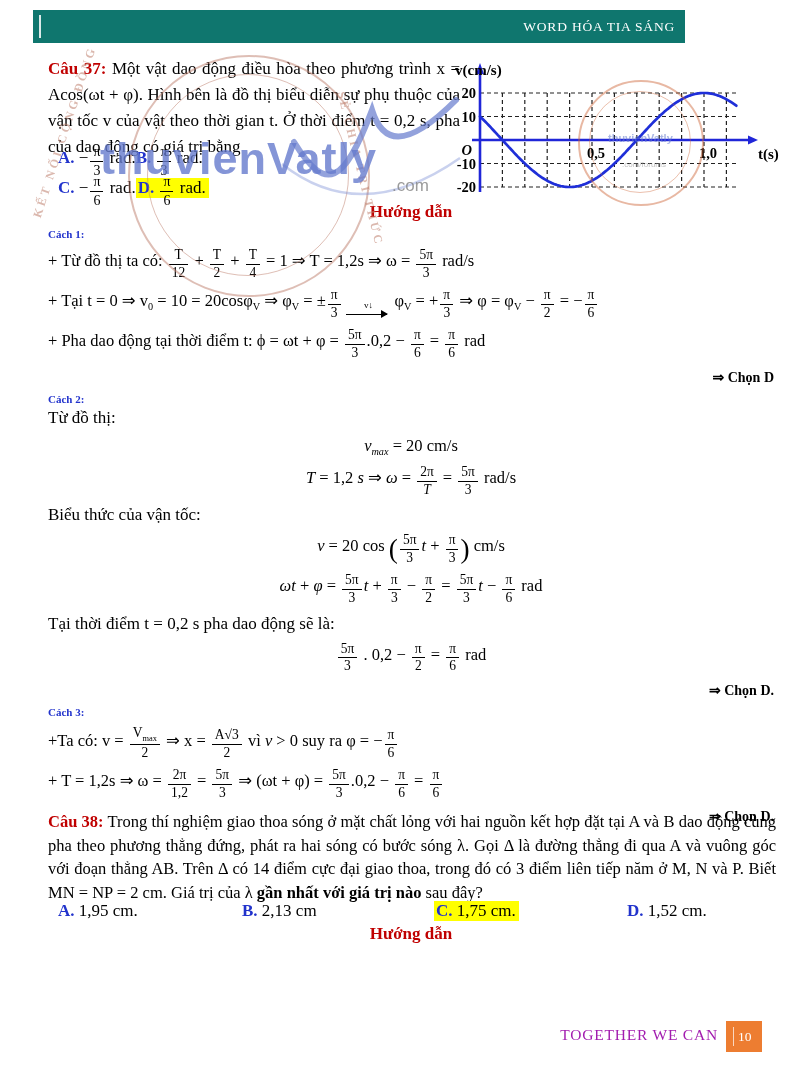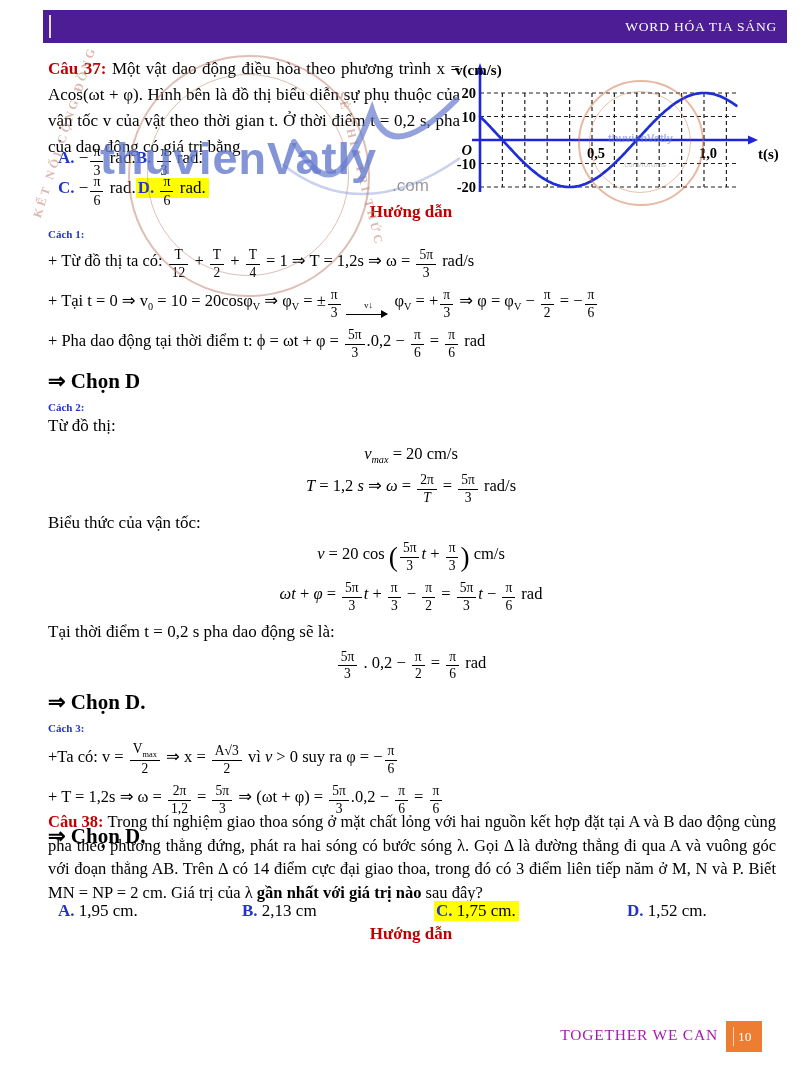--- a/index.html
+++ b/index.html
@@ -7,7 +7,7 @@
         font-family:"Liberation Serif", serif;color:#000;}
 
   
-  .hdr{position:absolute;left:33px;top:10px;width:744px;height:33px;background:#4c1d95;margin-left:10px;}
+  .hdr{position:absolute;left:33px;top:10px;width:652px;height:33px;background:#0f766e;}
   .hdr .tick{position:absolute;left:6px;top:5px;bottom:5px;width:1.5px;background:rgba(255,255,255,.85);}
   .hdr .ttl{position:absolute;right:10px;top:0;bottom:0;display:flex;align-items:center;
             color:#fff;font-size:13.5px;letter-spacing:.8px;}

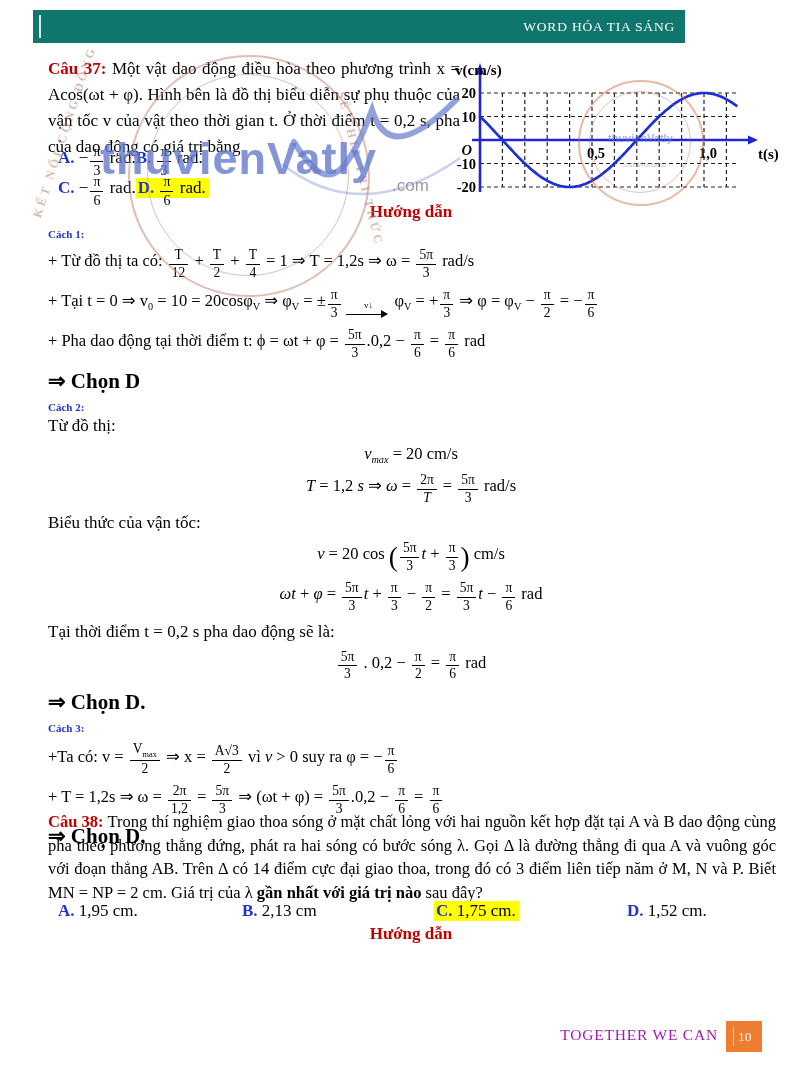--- a/index.html
+++ b/index.html
@@ -48,7 +48,7 @@
   .sol{position:absolute;left:48px;top:224px;width:726px;z-index:2;}
   .sl-label{color:#2233cc;font-weight:bold;font-size:11px;margin:4px 0 2px;}
   .sl-text{font-size:17px;margin:3px 0;}
-  .sl-bold{font-weight:bold;font-size:21px;margin:7px 0;}
+  .sl-bold{font-weight:bold;font-size:14px;margin:7px 0;text-align:right;}
   .sl-math{font-size:16.5px;margin:8px 0;}
   .sl-center{text-align:center;}
 

